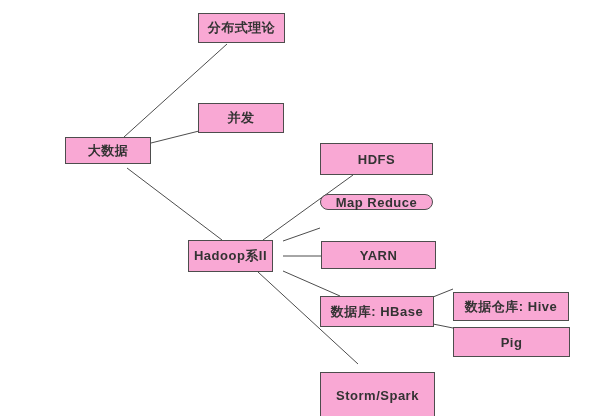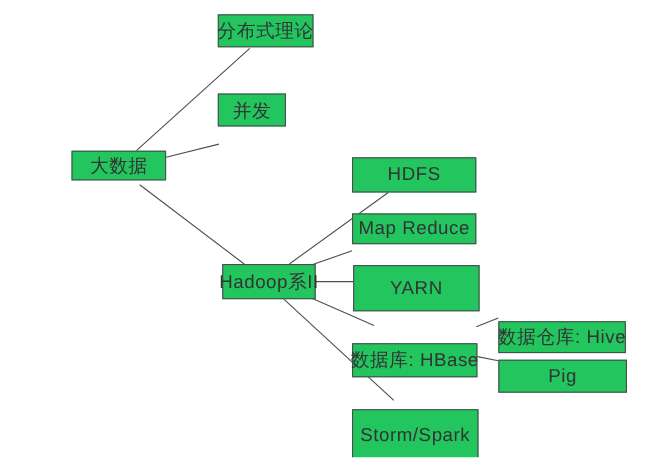--- a/index.html
+++ b/index.html
@@ -26,14 +26,15 @@
     position: absolute;
     box-sizing: border-box;
     border: 1px solid #4d4d4d;
-    background: #22c55e;
+    background: #f9a8d4;
     display: flex;
     align-items: center;
     justify-content: center;
-    font-size: 17px;
+    font-size: 13px;
     letter-spacing: 0.5px;
     color: #333333;
     white-space: nowrap;
+    font-weight: bold;
   }
 </style>
 </head>

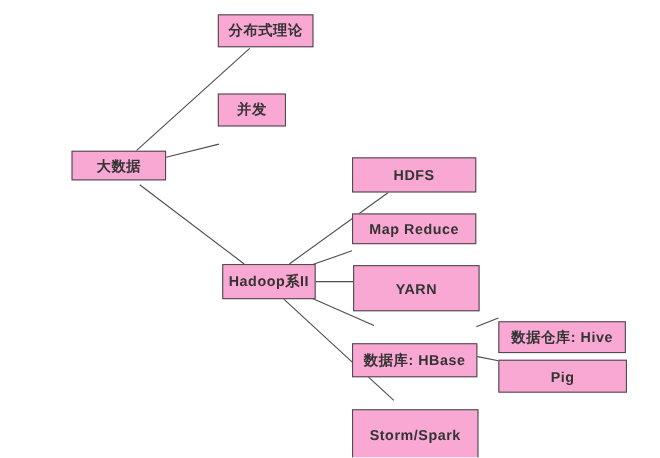--- a/index.html
+++ b/index.html
@@ -56,7 +56,7 @@
   <div id="node-layer">
       <div class="node" style="left: 65px; top: 137px; width: 86px; height: 27px; border-color: rgb(77, 77, 77); color: rgb(51, 51, 51);">大数据</div>
       <div class="node" style="left: 198px; top: 13px; width: 87px; height: 30px; border-color: rgb(77, 77, 77); color: rgb(51, 51, 51);">分布式理论</div>
-      <div class="node" style="left: 198px; top: 85px; width: 62px; height: 30px; border-color: rgb(77, 77, 77); color: rgb(51, 51, 51);">并发</div>
+      <div class="node" style="left: 198px; top: 103px; width: 86px; height: 30px; border-color: rgb(77, 77, 77); color: rgb(51, 51, 51);">并发</div>
       <div class="node" style="left: 202px; top: 240px; width: 85px; height: 32px; border-color: rgb(77, 77, 77); color: rgb(51, 51, 51);">Hadoop系II</div>
       <div class="node" style="left: 320px; top: 143px; width: 113px; height: 32px; border-color: rgb(77, 77, 77); color: rgb(51, 51, 51);">HDFS</div>
       <div class="node" style="left: 320px; top: 194px; width: 113px; height: 28px; border-color: rgb(77, 77, 77); color: rgb(51, 51, 51);">Map Reduce</div>

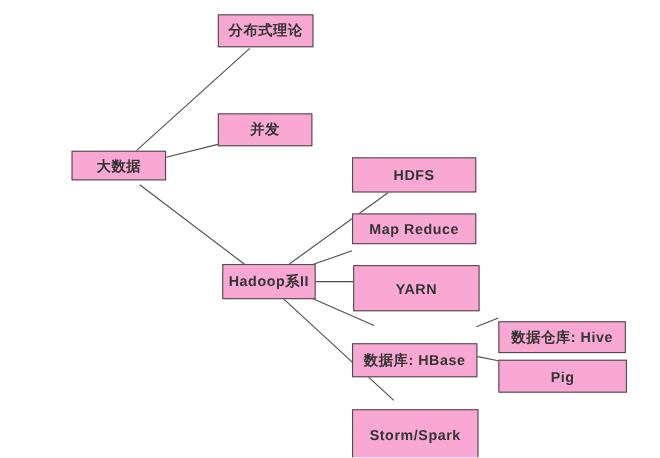--- a/index.html
+++ b/index.html
@@ -59,7 +59,7 @@
       <div class="node" style="left: 198px; top: 103px; width: 86px; height: 30px; border-color: rgb(77, 77, 77); color: rgb(51, 51, 51);">并发</div>
       <div class="node" style="left: 202px; top: 240px; width: 85px; height: 32px; border-color: rgb(77, 77, 77); color: rgb(51, 51, 51);">Hadoop系II</div>
       <div class="node" style="left: 320px; top: 143px; width: 113px; height: 32px; border-color: rgb(77, 77, 77); color: rgb(51, 51, 51);">HDFS</div>
-      <div class="node" style="left: 320px; top: 194px; width: 113px; height: 28px; border-color: rgb(77, 77, 77); color: rgb(51, 51, 51);">Map Reduce</div>
+      <div class="node" style="left: 320px; top: 194px; width: 113px; height: 16px; border-color: rgb(77, 77, 77); color: rgb(51, 51, 51); border-radius: 14px;">Map Reduce</div>
       <div class="node" style="left: 321px; top: 241px; width: 115px; height: 42px; border-color: rgb(77, 77, 77); color: rgb(51, 51, 51);">YARN</div>
       <div class="node" style="left: 320px; top: 296px; width: 114px; height: 31px; border-color: rgb(77, 77, 77); color: rgb(51, 51, 51); margin-top: 16px;">数据库: HBase</div>
       <div class="node" style="left: 453px; top: 260px; width: 116px; height: 29px; border-color: rgb(77, 77, 77); color: rgb(51, 51, 51); margin-top: 32px;">数据仓库: Hive</div>

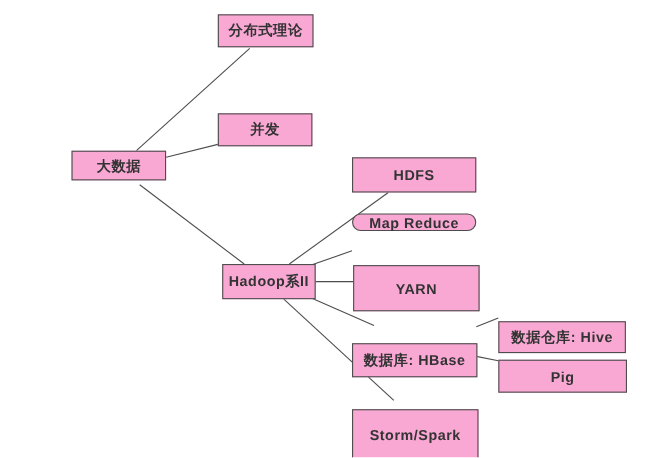--- a/index.html
+++ b/index.html
@@ -57,7 +57,7 @@
       <div class="node" style="left: 65px; top: 137px; width: 86px; height: 27px; border-color: rgb(77, 77, 77); color: rgb(51, 51, 51);">大数据</div>
       <div class="node" style="left: 198px; top: 13px; width: 87px; height: 30px; border-color: rgb(77, 77, 77); color: rgb(51, 51, 51);">分布式理论</div>
       <div class="node" style="left: 198px; top: 103px; width: 86px; height: 30px; border-color: rgb(77, 77, 77); color: rgb(51, 51, 51);">并发</div>
-      <div class="node" style="left: 202px; top: 240px; width: 85px; height: 32px; border-color: rgb(77, 77, 77); color: rgb(51, 51, 51);">Hadoop系II</div>
+      <div class="node" style="left: 188px; top: 240px; width: 85px; height: 32px; border-color: rgb(77, 77, 77); color: rgb(51, 51, 51);">Hadoop系II</div>
       <div class="node" style="left: 320px; top: 143px; width: 113px; height: 32px; border-color: rgb(77, 77, 77); color: rgb(51, 51, 51);">HDFS</div>
       <div class="node" style="left: 320px; top: 194px; width: 113px; height: 16px; border-color: rgb(77, 77, 77); color: rgb(51, 51, 51); border-radius: 14px;">Map Reduce</div>
       <div class="node" style="left: 321px; top: 241px; width: 115px; height: 42px; border-color: rgb(77, 77, 77); color: rgb(51, 51, 51);">YARN</div>

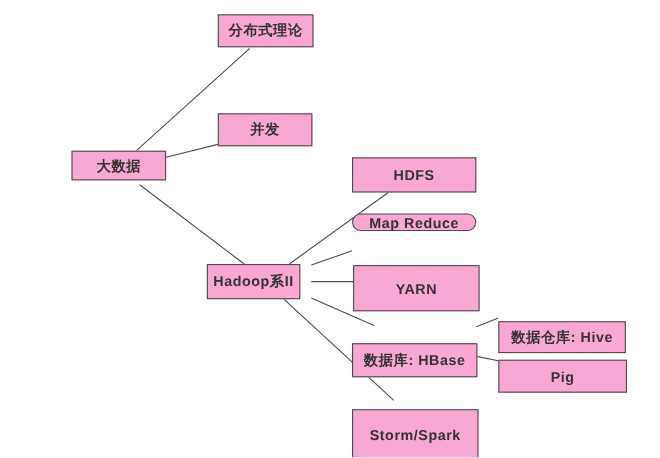--- a/index.html
+++ b/index.html
@@ -60,7 +60,7 @@
       <div class="node" style="left: 188px; top: 240px; width: 85px; height: 32px; border-color: rgb(77, 77, 77); color: rgb(51, 51, 51);">Hadoop系II</div>
       <div class="node" style="left: 320px; top: 143px; width: 113px; height: 32px; border-color: rgb(77, 77, 77); color: rgb(51, 51, 51);">HDFS</div>
       <div class="node" style="left: 320px; top: 194px; width: 113px; height: 16px; border-color: rgb(77, 77, 77); color: rgb(51, 51, 51); border-radius: 14px;">Map Reduce</div>
-      <div class="node" style="left: 321px; top: 241px; width: 115px; height: 42px; border-color: rgb(77, 77, 77); color: rgb(51, 51, 51);">YARN</div>
+      <div class="node" style="left: 321px; top: 241px; width: 115px; height: 28px; border-color: rgb(77, 77, 77); color: rgb(51, 51, 51);">YARN</div>
       <div class="node" style="left: 320px; top: 296px; width: 114px; height: 31px; border-color: rgb(77, 77, 77); color: rgb(51, 51, 51); margin-top: 16px;">数据库: HBase</div>
       <div class="node" style="left: 453px; top: 260px; width: 116px; height: 29px; border-color: rgb(77, 77, 77); color: rgb(51, 51, 51); margin-top: 32px;">数据仓库: Hive</div>
       <div class="node" style="left: 453px; top: 327px; width: 117px; height: 30px; border-color: rgb(77, 77, 77); color: rgb(51, 51, 51);">Pig</div>

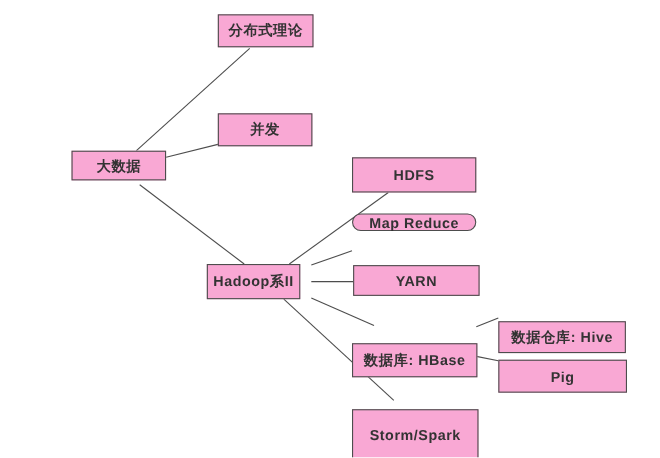--- a/index.html
+++ b/index.html
@@ -61,7 +61,7 @@
       <div class="node" style="left: 320px; top: 143px; width: 113px; height: 32px; border-color: rgb(77, 77, 77); color: rgb(51, 51, 51);">HDFS</div>
       <div class="node" style="left: 320px; top: 194px; width: 113px; height: 16px; border-color: rgb(77, 77, 77); color: rgb(51, 51, 51); border-radius: 14px;">Map Reduce</div>
       <div class="node" style="left: 321px; top: 241px; width: 115px; height: 28px; border-color: rgb(77, 77, 77); color: rgb(51, 51, 51);">YARN</div>
-      <div class="node" style="left: 320px; top: 296px; width: 114px; height: 31px; border-color: rgb(77, 77, 77); color: rgb(51, 51, 51); margin-top: 16px;">数据库: HBase</div>
+      <div class="node" style="left: 320px; top: 296px; width: 114px; height: 31px; border-color: rgb(77, 77, 77); color: rgb(51, 51, 51);">数据库: HBase</div>
       <div class="node" style="left: 453px; top: 260px; width: 116px; height: 29px; border-color: rgb(77, 77, 77); color: rgb(51, 51, 51); margin-top: 32px;">数据仓库: Hive</div>
       <div class="node" style="left: 453px; top: 327px; width: 117px; height: 30px; border-color: rgb(77, 77, 77); color: rgb(51, 51, 51);">Pig</div>
       <div class="node" style="left: 320px; top: 372px; width: 115px; height: 47px; border-color: rgb(77, 77, 77); color: rgb(51, 51, 51);">Storm/Spark</div>

